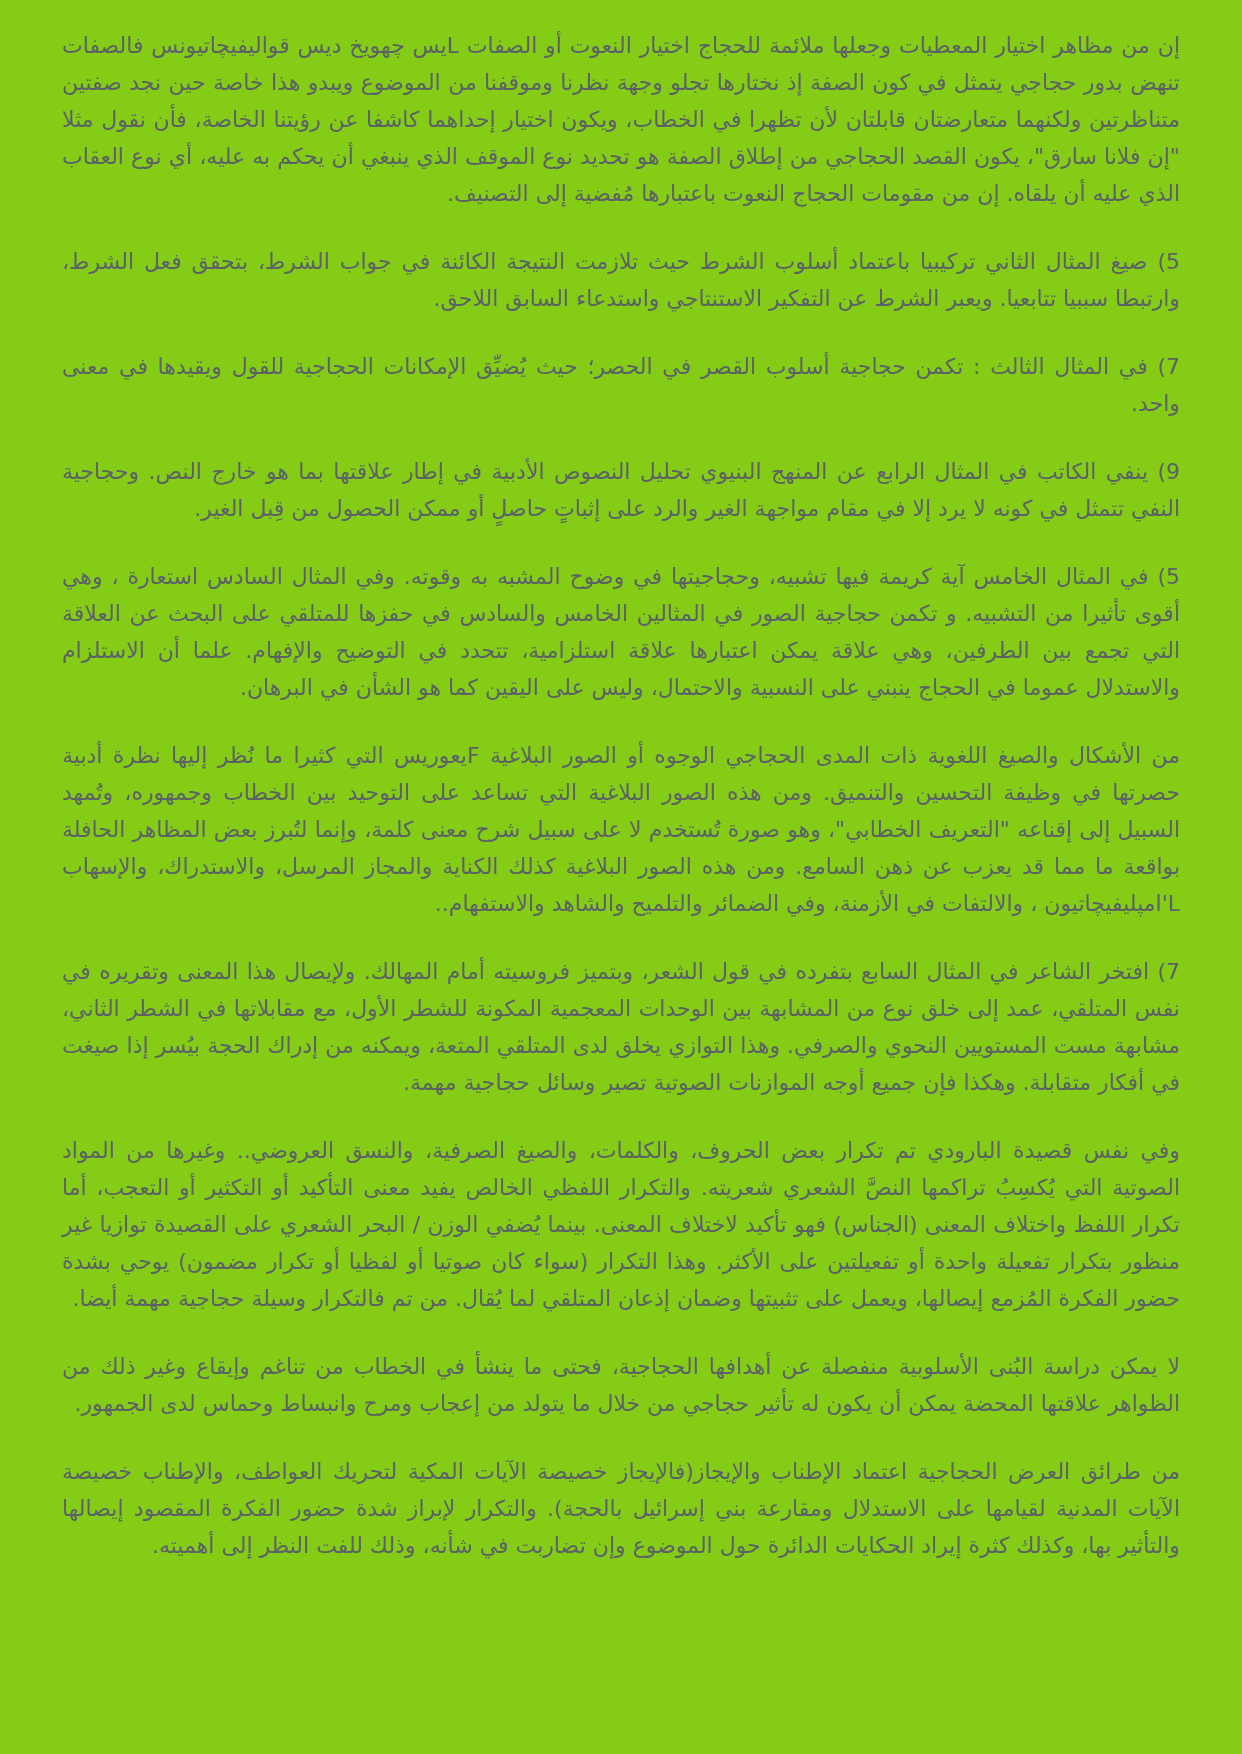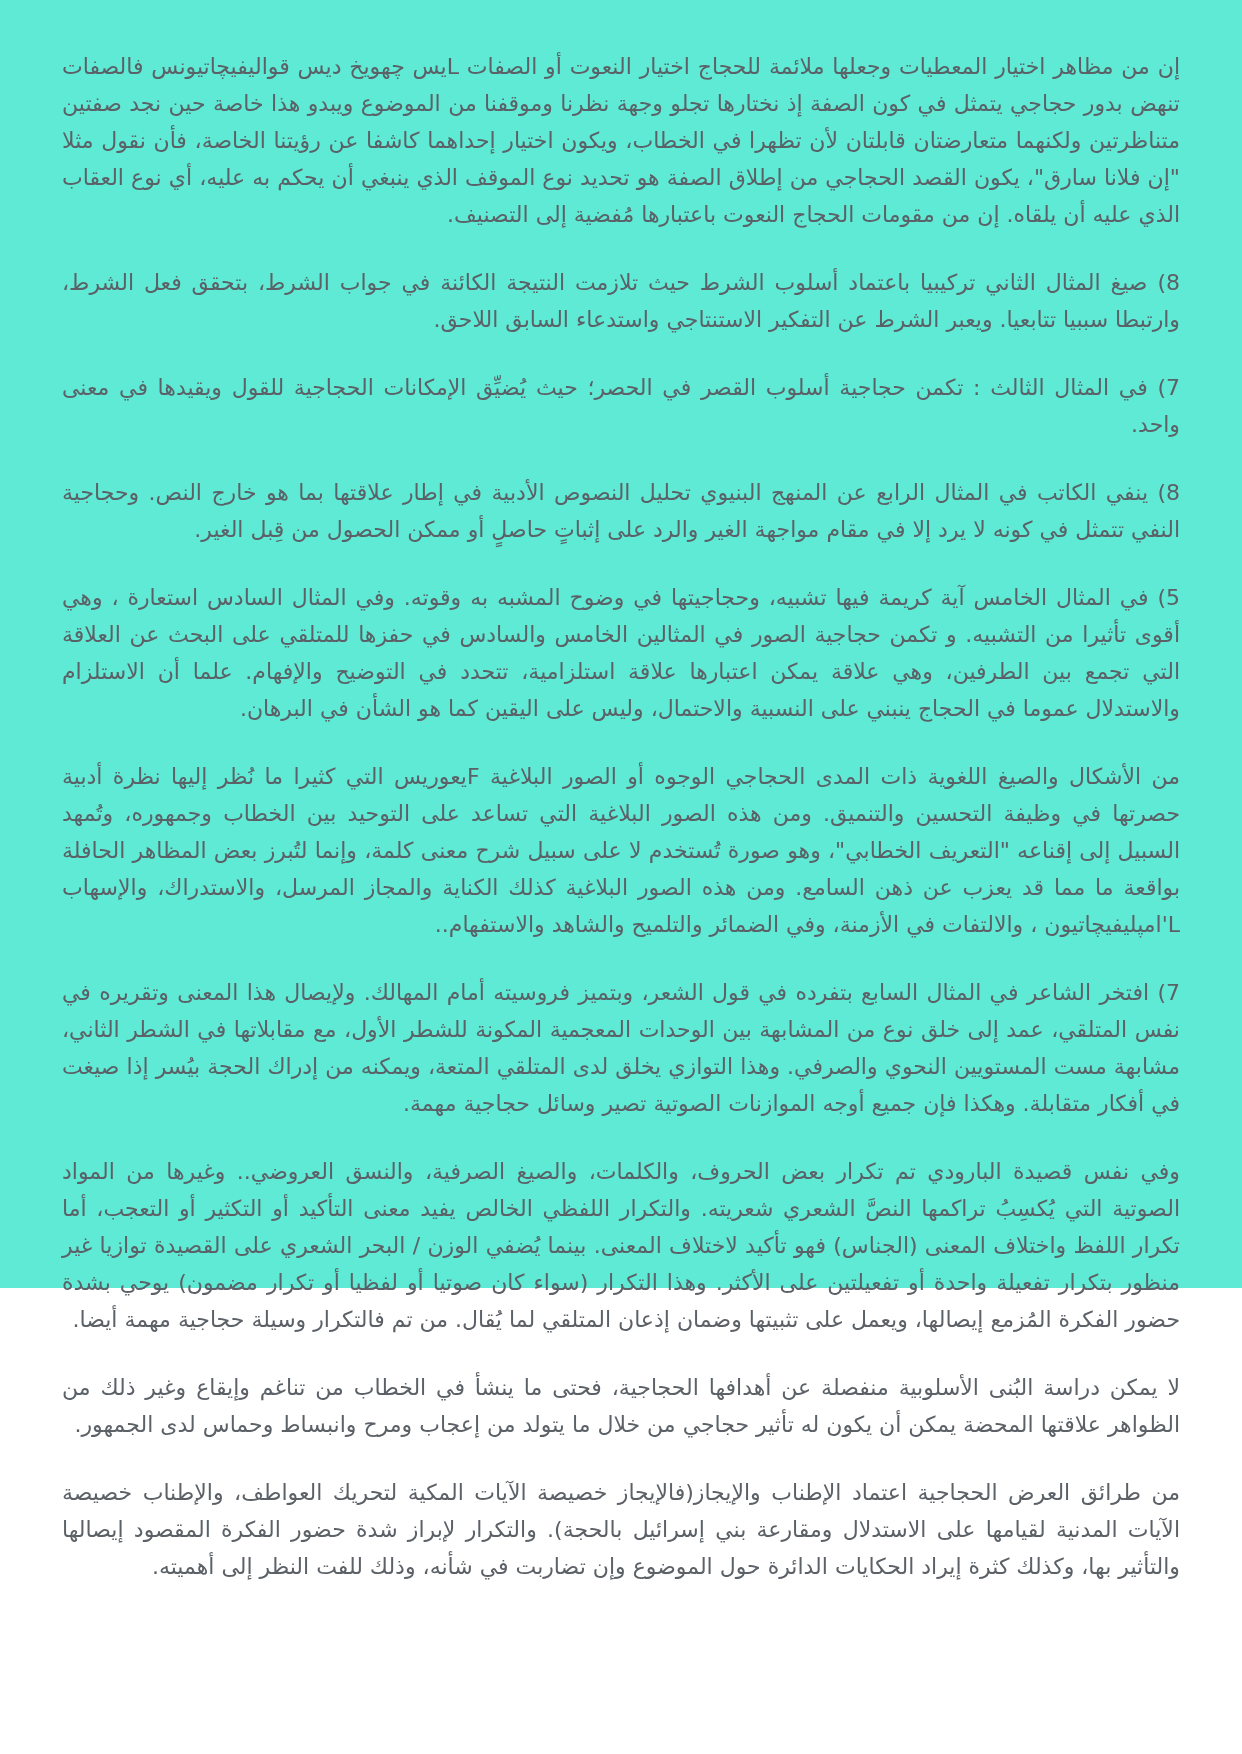--- a/index.html
+++ b/index.html
@@ -15,9 +15,9 @@
   .page {
     box-sizing: border-box;
     width: 1242px;
-    height: 1288px;
-    padding: 48px 62px 40px 62px;
-    background: #5eead4;
+    height: 1754px;
+    padding: 27px 62px 40px 62px;
+    background: #84cc16;
   }
   .para {
     direction: rtl;

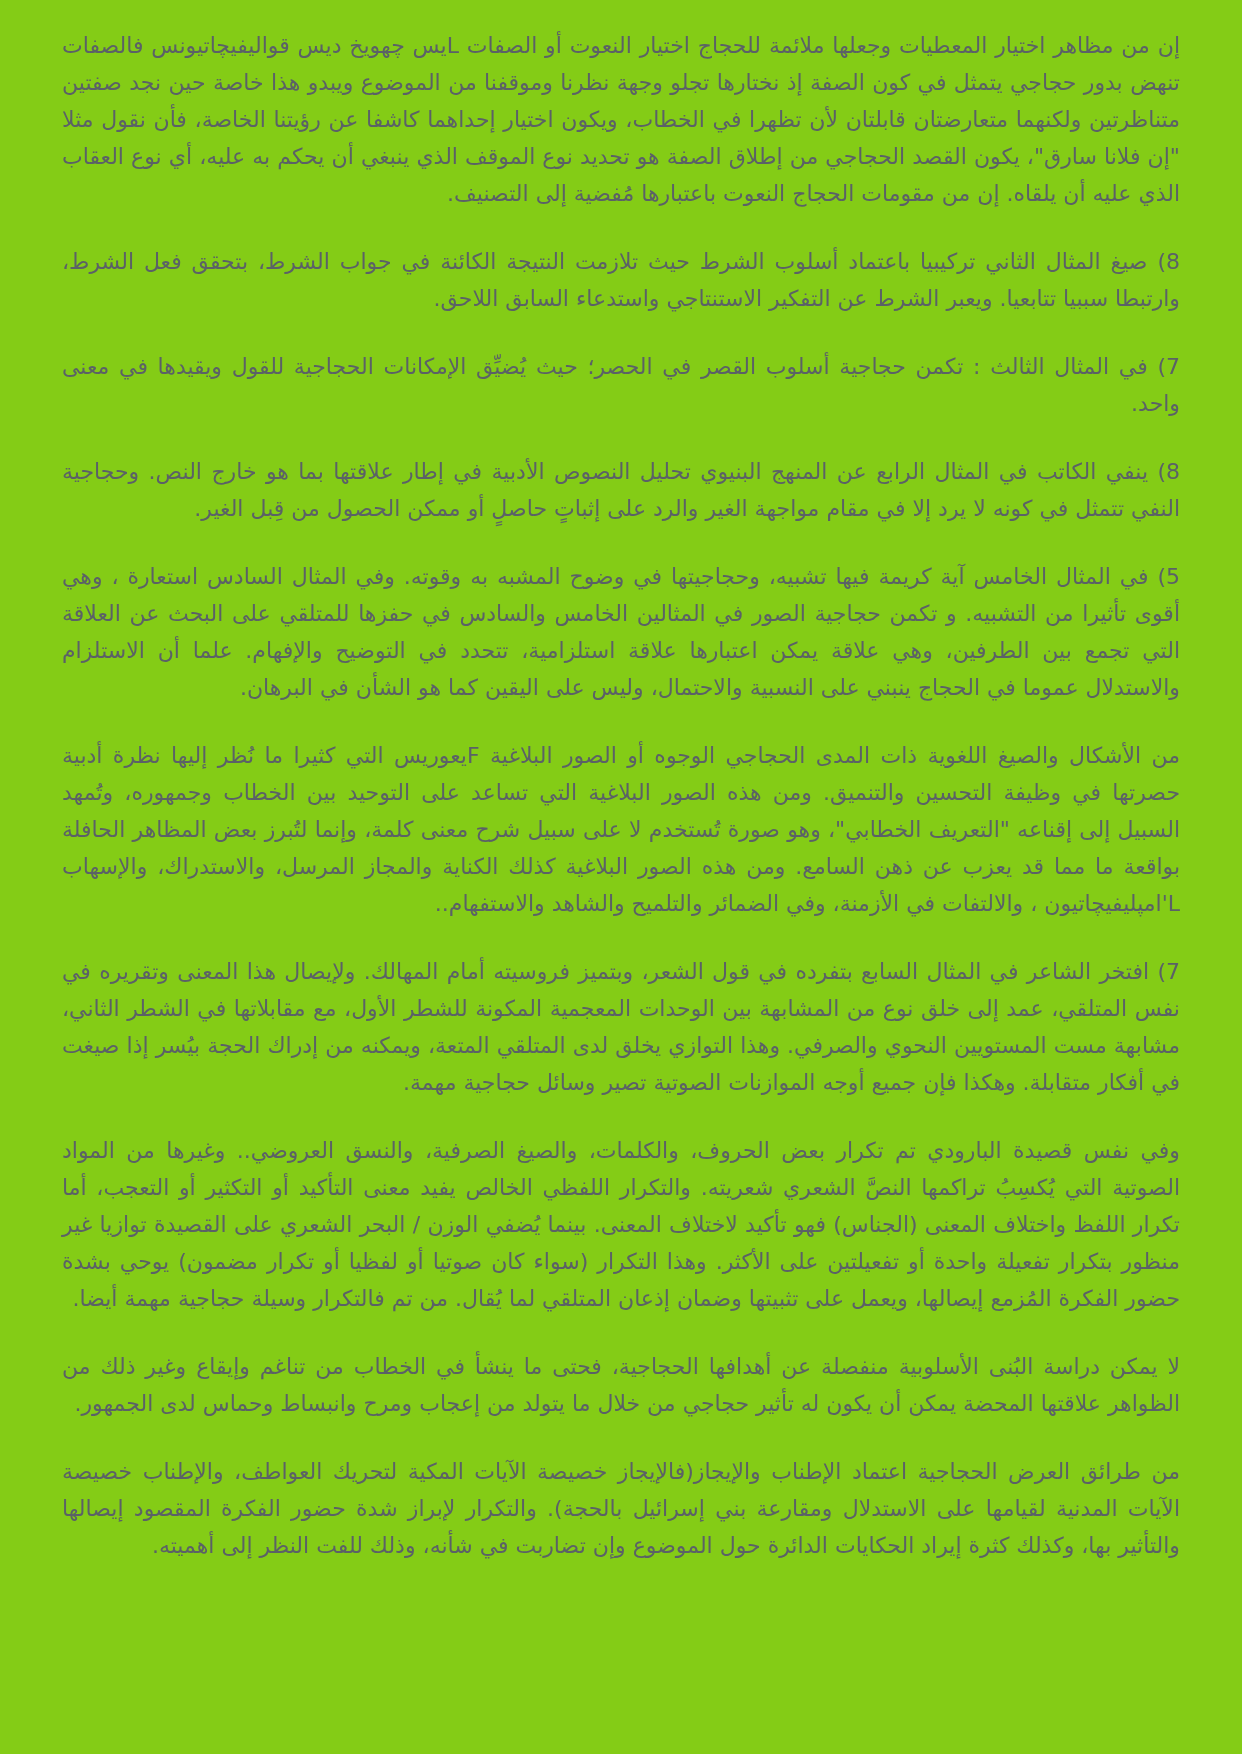--- a/index.html
+++ b/index.html
@@ -40,7 +40,7 @@
 
 <div class="page">
   <p class="para">إن من مظاهر اختيار المعطيات وجعلها ملائمة للحجاج اختيار النعوت أو الصفات Lيس چهويخ ديس قواليفيچاتيونس فالصفات تنهض بدور حجاجي يتمثل في كون الصفة إذ نختارها تجلو وجهة نظرنا وموقفنا من الموضوع ويبدو هذا خاصة حين نجد صفتين متناظرتين ولكنهما متعارضتان قابلتان لأن تظهرا في الخطاب، ويكون اختيار إحداهما كاشفا عن رؤيتنا الخاصة، فأن نقول مثلا "إن فلانا سارق"، يكون القصد الحجاجي من إطلاق الصفة هو تحديد نوع الموقف الذي ينبغي أن يحكم به عليه، أي نوع العقاب الذي عليه أن يلقاه. إن من مقومات الحجاج النعوت باعتبارها مُفضية إلى التصنيف.</p>
-  <p class="para">8) صيغ المثال الثاني تركيبيا باعتماد أسلوب الشرط حيث تلازمت النتيجة الكائنة في جواب الشرط، بتحقق فعل الشرط، وارتبطا سببيا تتابعيا. ويعبر الشرط عن التفكير الاستنتاجي واستدعاء السابق اللاحق.</p>
+  <p class="para">5) صيغ المثال الثاني تركيبيا باعتماد أسلوب الشرط حيث تلازمت النتيجة الكائنة في جواب الشرط، بتحقق فعل الشرط، وارتبطا سببيا تتابعيا. ويعبر الشرط عن التفكير الاستنتاجي واستدعاء السابق اللاحق.</p>
   <p class="para">7) في المثال الثالث : تكمن حجاجية أسلوب القصر في الحصر؛ حيث يُضيِّق الإمكانات الحجاجية للقول ويقيدها في معنى واحد.</p>
   <p class="para">8) ينفي الكاتب في المثال الرابع عن المنهج البنيوي تحليل النصوص الأدبية في إطار علاقتها بما هو خارج النص. وحجاجية النفي تتمثل في كونه لا يرد إلا في مقام مواجهة الغير والرد على إثباتٍ حاصلٍ أو ممكن الحصول من قِبل الغير.</p>
   <p class="para">5) في المثال الخامس آية كريمة فيها تشبيه، وحجاجيتها في وضوح المشبه به وقوته. وفي المثال السادس استعارة ، وهي أقوى تأثيرا من التشبيه. و تكمن حجاجية الصور في المثالين الخامس والسادس في حفزها للمتلقي على البحث عن العلاقة التي تجمع بين الطرفين، وهي علاقة يمكن اعتبارها علاقة استلزامية، تتحدد في التوضيح والإفهام. علما أن الاستلزام والاستدلال عموما في الحجاج ينبني على النسبية والاحتمال، وليس على اليقين كما هو الشأن في البرهان.</p>

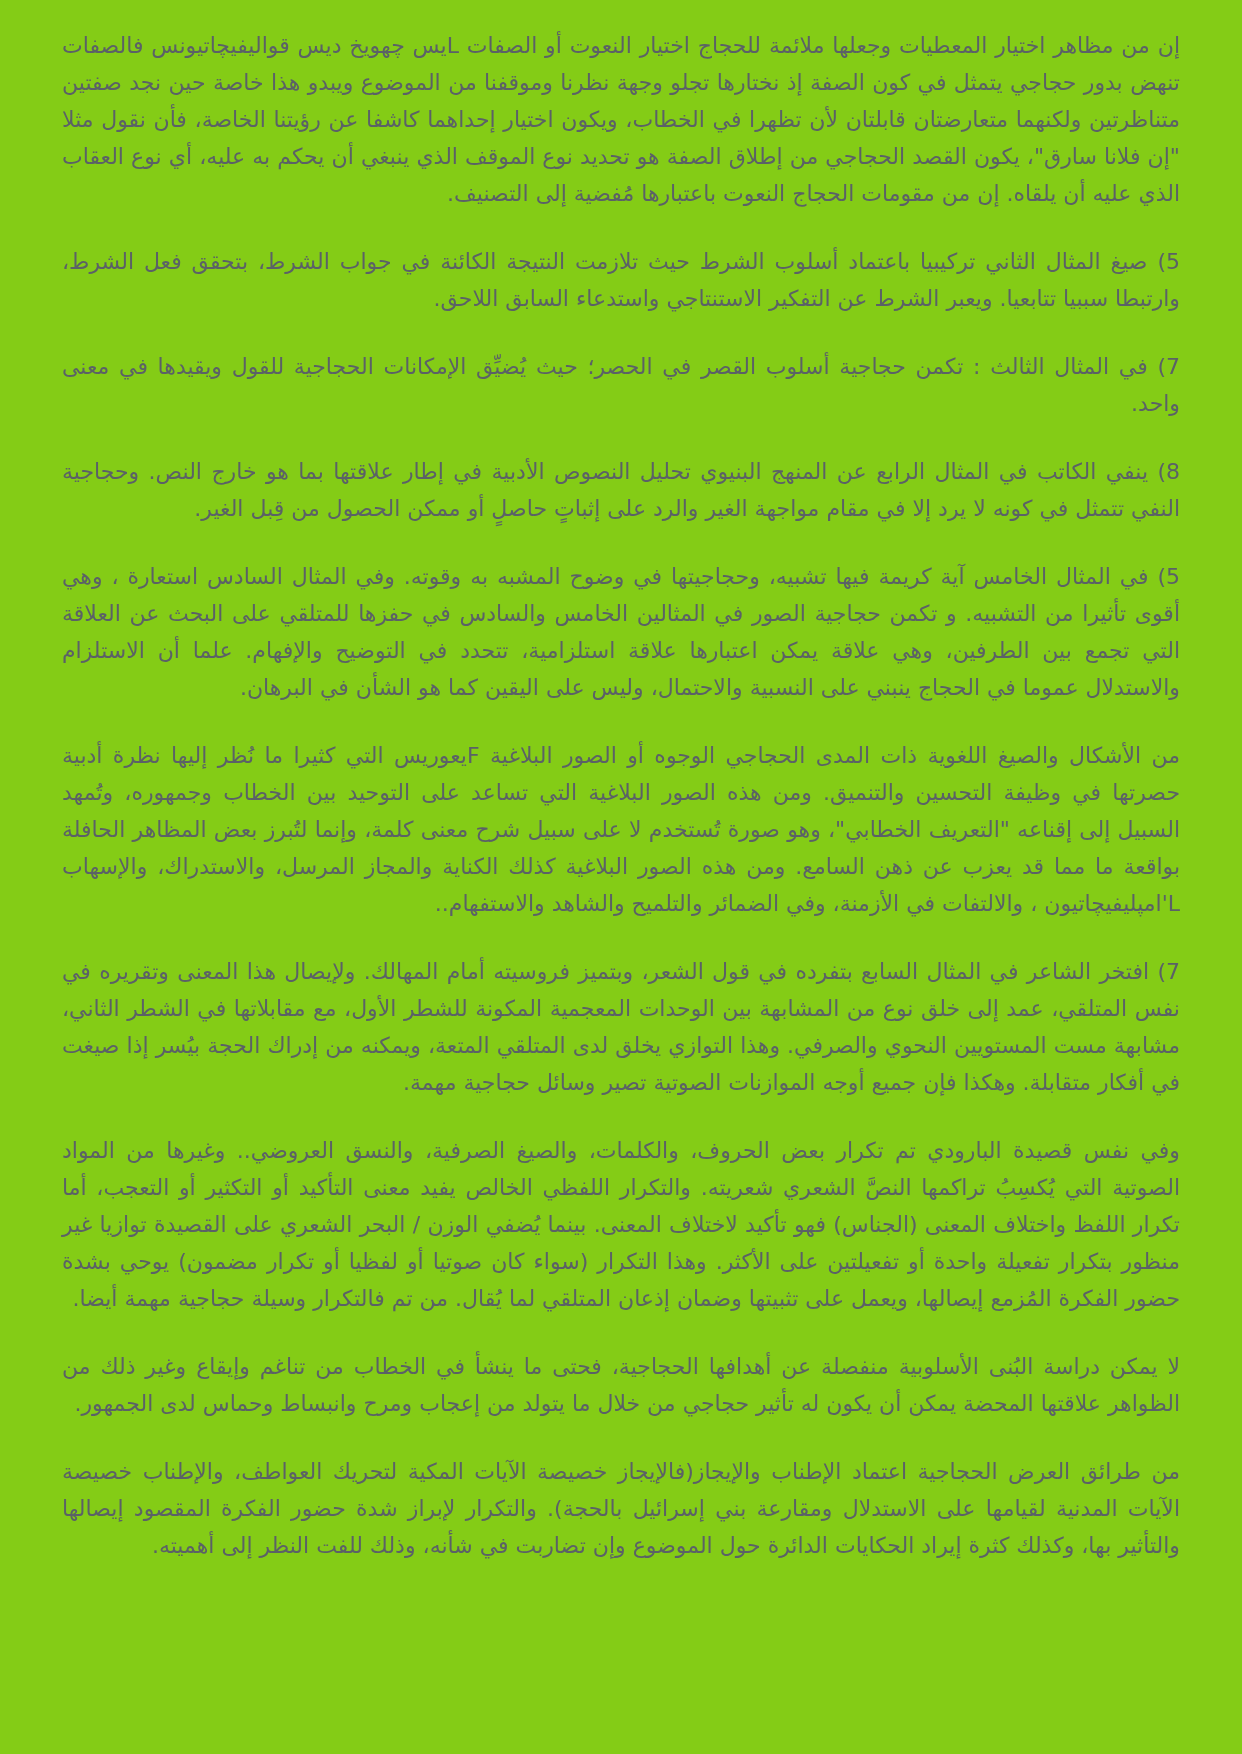--- a/index.html
+++ b/index.html
@@ -42,7 +42,7 @@
   <p class="para">إن من مظاهر اختيار المعطيات وجعلها ملائمة للحجاج اختيار النعوت أو الصفات Lيس چهويخ ديس قواليفيچاتيونس فالصفات تنهض بدور حجاجي يتمثل في كون الصفة إذ نختارها تجلو وجهة نظرنا وموقفنا من الموضوع ويبدو هذا خاصة حين نجد صفتين متناظرتين ولكنهما متعارضتان قابلتان لأن تظهرا في الخطاب، ويكون اختيار إحداهما كاشفا عن رؤيتنا الخاصة، فأن نقول مثلا "إن فلانا سارق"، يكون القصد الحجاجي من إطلاق الصفة هو تحديد نوع الموقف الذي ينبغي أن يحكم به عليه، أي نوع العقاب الذي عليه أن يلقاه. إن من مقومات الحجاج النعوت باعتبارها مُفضية إلى التصنيف.</p>
   <p class="para">5) صيغ المثال الثاني تركيبيا باعتماد أسلوب الشرط حيث تلازمت النتيجة الكائنة في جواب الشرط، بتحقق فعل الشرط، وارتبطا سببيا تتابعيا. ويعبر الشرط عن التفكير الاستنتاجي واستدعاء السابق اللاحق.</p>
   <p class="para">7) في المثال الثالث : تكمن حجاجية أسلوب القصر في الحصر؛ حيث يُضيِّق الإمكانات الحجاجية للقول ويقيدها في معنى واحد.</p>
-  <p class="para">8) ينفي الكاتب في المثال الرابع عن المنهج البنيوي تحليل النصوص الأدبية في إطار علاقتها بما هو خارج النص. وحجاجية النفي تتمثل في كونه لا يرد إلا في مقام مواجهة الغير والرد على إثباتٍ حاصلٍ أو ممكن الحصول من قِبل الغير.</p>
+  <p class="para">9) ينفي الكاتب في المثال الرابع عن المنهج البنيوي تحليل النصوص الأدبية في إطار علاقتها بما هو خارج النص. وحجاجية النفي تتمثل في كونه لا يرد إلا في مقام مواجهة الغير والرد على إثباتٍ حاصلٍ أو ممكن الحصول من قِبل الغير.</p>
   <p class="para">5) في المثال الخامس آية كريمة فيها تشبيه، وحجاجيتها في وضوح المشبه به وقوته. وفي المثال السادس استعارة ، وهي أقوى تأثيرا من التشبيه. و تكمن حجاجية الصور في المثالين الخامس والسادس في حفزها للمتلقي على البحث عن العلاقة التي تجمع بين الطرفين، وهي علاقة يمكن اعتبارها علاقة استلزامية، تتحدد في التوضيح والإفهام. علما أن الاستلزام والاستدلال عموما في الحجاج ينبني على النسبية والاحتمال، وليس على اليقين كما هو الشأن في البرهان.</p>
   <p class="para">من الأشكال والصيغ اللغوية ذات المدى الحجاجي الوجوه أو الصور البلاغية Fيعوريس التي كثيرا ما نُظر إليها نظرة أدبية حصرتها في وظيفة التحسين والتنميق. ومن هذه الصور البلاغية التي تساعد على التوحيد بين الخطاب وجمهوره، وتُمهد السبيل إلى إقناعه "التعريف الخطابي"، وهو صورة تُستخدم لا على سبيل شرح معنى كلمة، وإنما لتُبرز بعض المظاهر الحافلة بواقعة ما مما قد يعزب عن ذهن السامع. ومن هذه الصور البلاغية كذلك الكناية والمجاز المرسل، والاستدراك، والإسهاب L'امپليفيچاتيون ، والالتفات في الأزمنة، وفي الضمائر والتلميح والشاهد والاستفهام..</p>
   <p class="para">7) افتخر الشاعر في المثال السابع بتفرده في قول الشعر، وبتميز فروسيته أمام المهالك. ولإيصال هذا المعنى وتقريره في نفس المتلقي، عمد إلى خلق نوع من المشابهة بين الوحدات المعجمية المكونة للشطر الأول، مع مقابلاتها في الشطر الثاني، مشابهة مست المستويين النحوي والصرفي. وهذا التوازي يخلق لدى المتلقي المتعة، ويمكنه من إدراك الحجة بيُسر إذا صيغت في أفكار متقابلة. وهكذا فإن جميع أوجه الموازنات الصوتية تصير وسائل حجاجية مهمة.</p>

